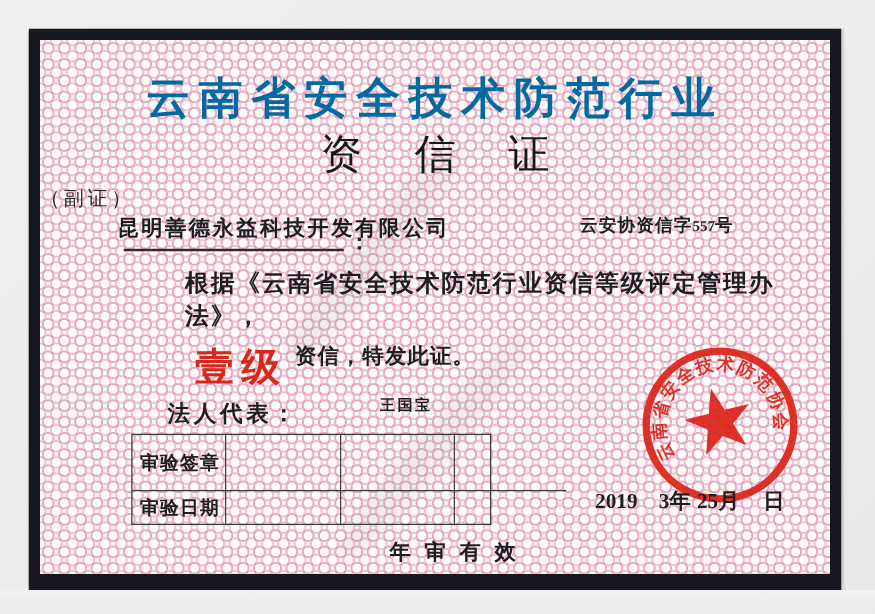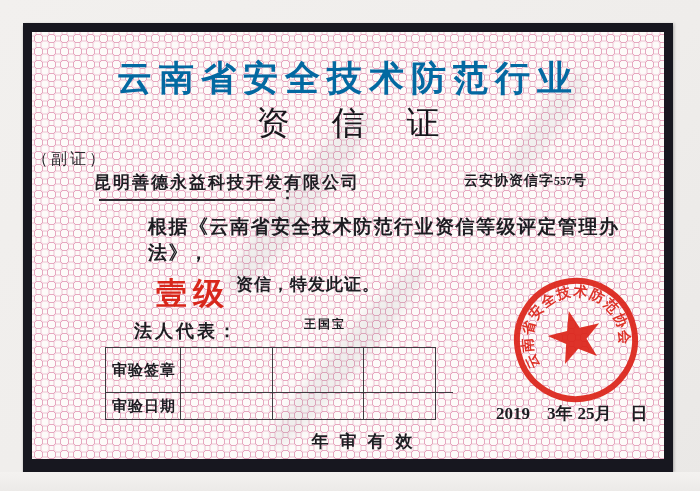--- a/index.html
+++ b/index.html
@@ -66,7 +66,7 @@
   .legal-name { position:absolute; left:272px; top:284px; font-size:12px; font-weight:bold; letter-spacing:2px; }
 
   .review-table {
-    position:absolute; left:73px; top:315px; width:331px;
+    position:absolute; left:73px; top:315px; width:288px;
     display:grid; grid-template-columns:75px 92px 91px 89px; grid-template-rows:45px 26px;
     border:1.6px solid #3c3c40;
   }

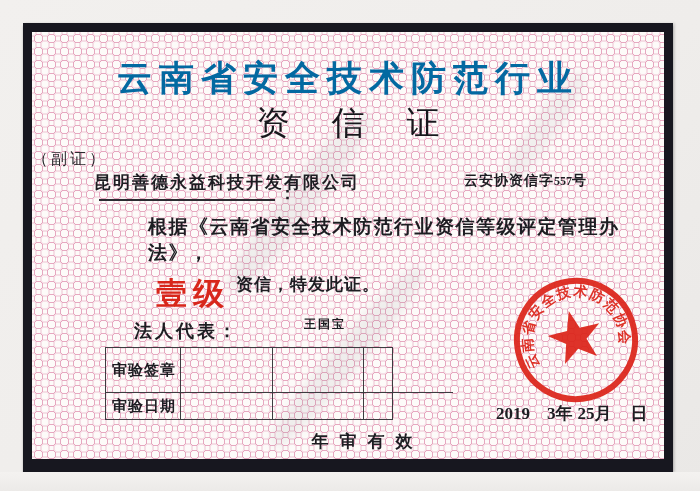--- a/index.html
+++ b/index.html
@@ -75,7 +75,7 @@
   .review-table .cell:nth-child(n+5) { border-bottom:none; }
   .review-table .label { display:flex; align-items:center; padding-left:6px; font-size:15px; font-weight:bold; letter-spacing:1px; }
 
-  .date-line { position:absolute; left:444px; top:370px; font-size:17px; font-weight:bold; white-space:nowrap;margin-left:20px; }
+  .date-line { position:absolute; left:444px; top:357px; font-size:17px; font-weight:bold; white-space:nowrap; }
   .date-line .p1 { margin-left:17px; }
   .date-line .p2 { margin-left:5px; }
   .date-line .p3 { margin-left:19px; }

